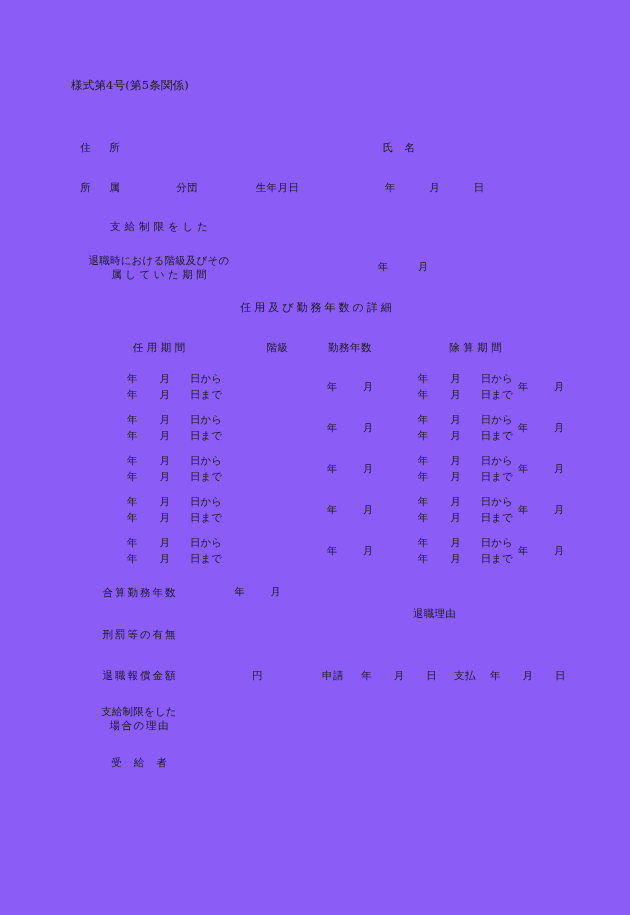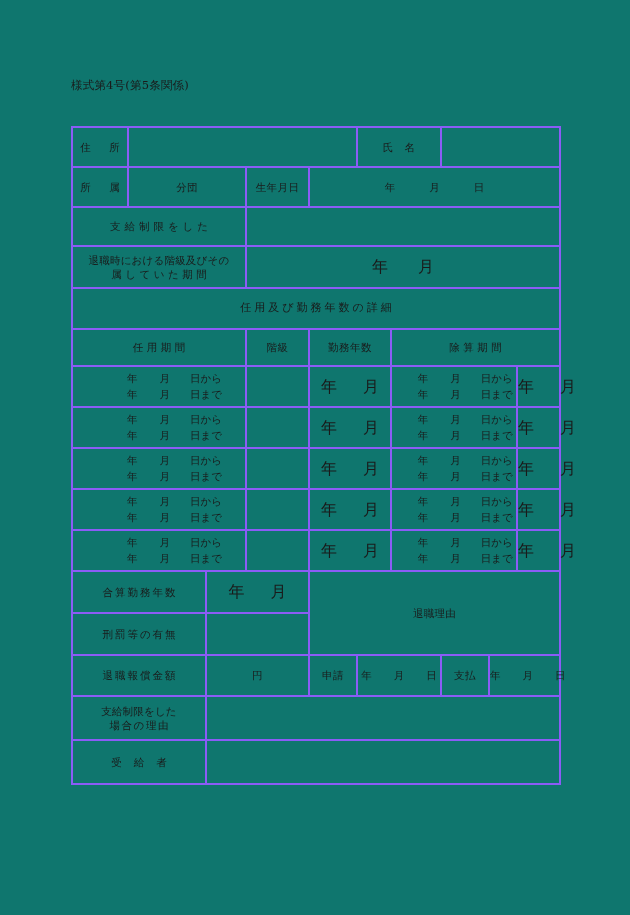--- a/index.html
+++ b/index.html
@@ -20,7 +20,7 @@
     left: 0; top: 0;
     width: 630px;
     height: 915px;
-    background: #0f766e;
+    background: #8b5cf6;
   }
   .form-no {
     position: absolute;

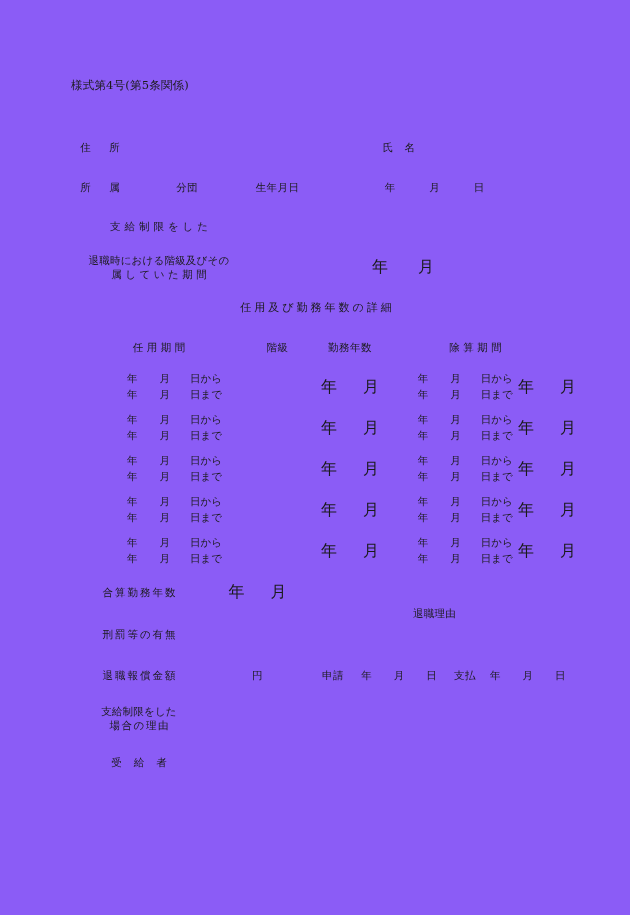--- a/index.html
+++ b/index.html
@@ -115,7 +115,7 @@
   .ym {
     display: block;
     white-space: nowrap;
-    font-size: 16px;
+    font-size: 10px;
   }
   .ym .g { margin-right: 26px; }
   .ym-wide .g { margin-right: 30px; }

